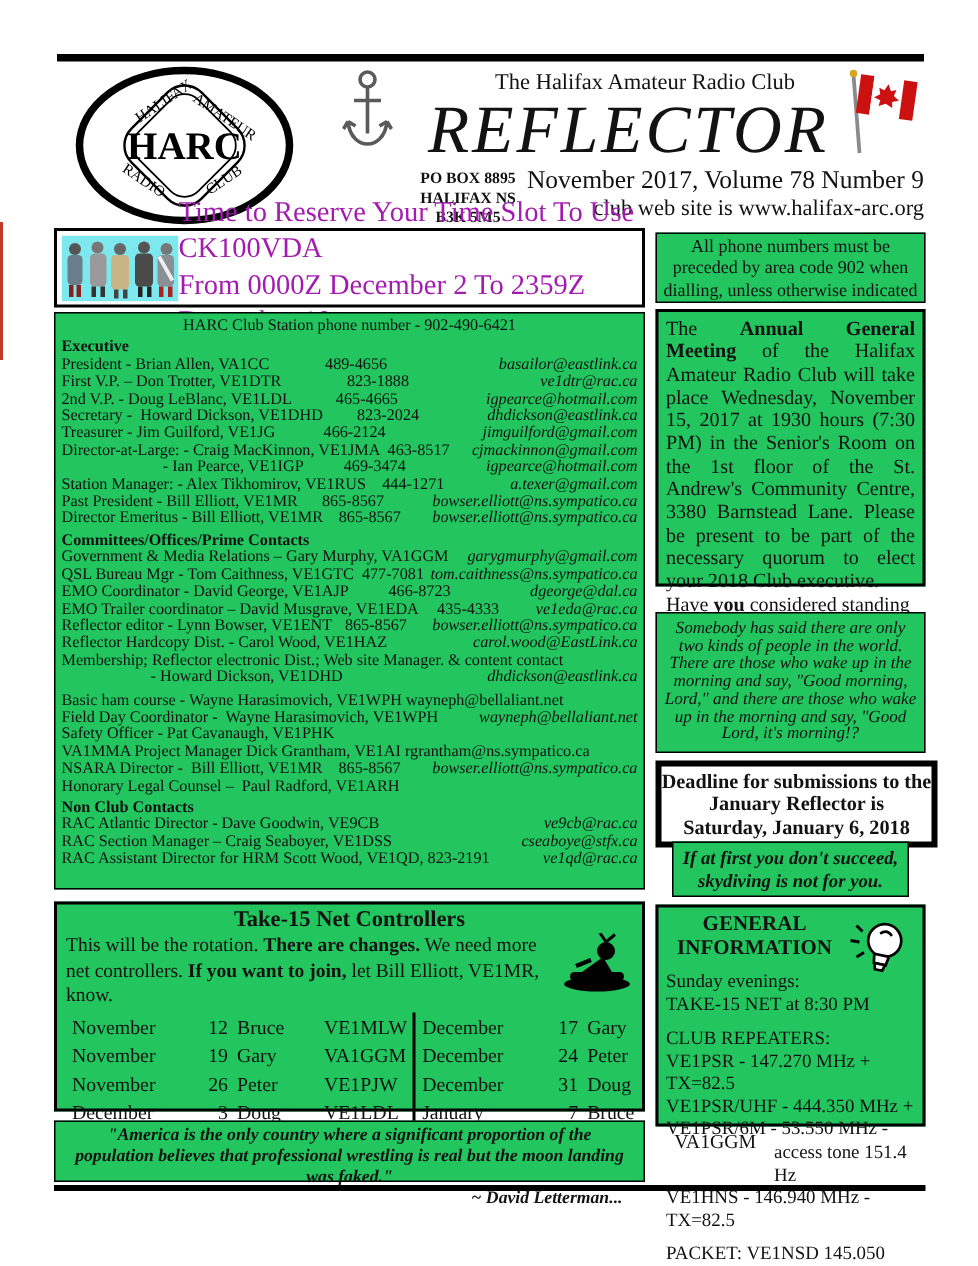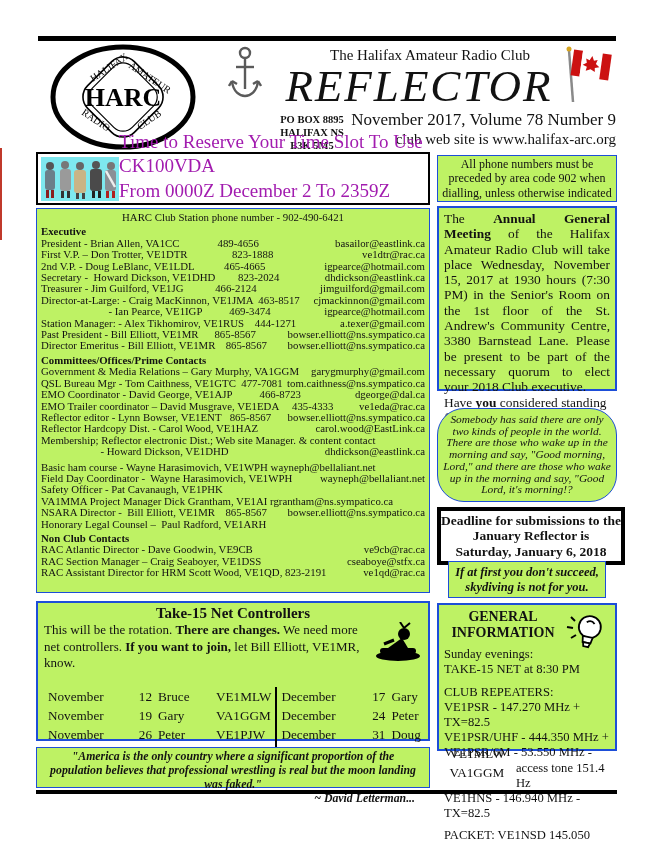--- a/index.html
+++ b/index.html
@@ -6,7 +6,7 @@
   #page{position:relative;width:652px;height:844px;background:#ffffff;overflow:hidden;
         font-family:"Liberation Serif", serif;color:#121212;}
   .abs{position:absolute;}
-  .box{border:2px solid #1d4ed8;background:#bef264;box-sizing:border-box;}
+  .box{border:2px solid #000000;background:#22c55e;box-sizing:border-box;}
   .thin{border-width:1.5px;}
   .pre{white-space:pre-line;}
   .b{font-weight:bold;}

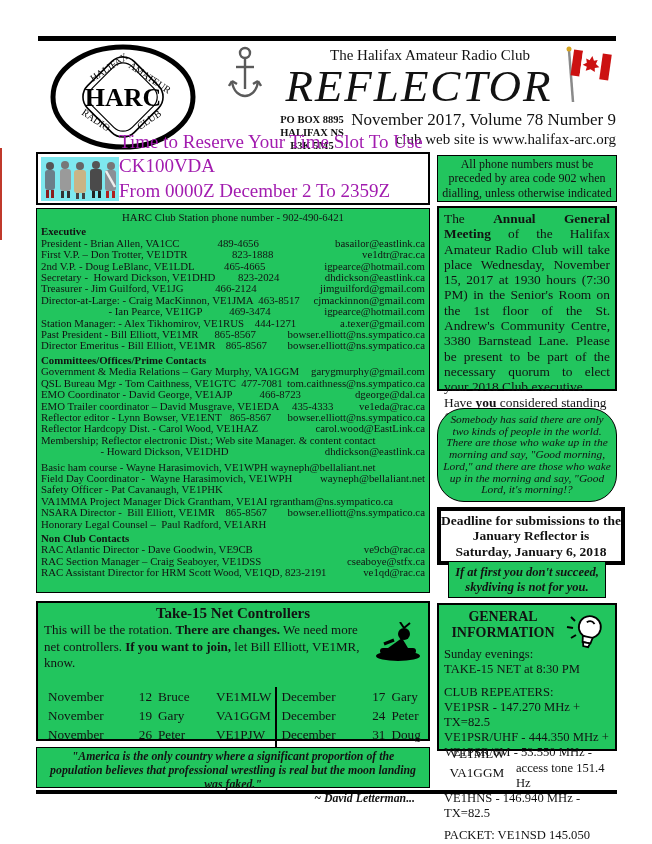--- a/index.html
+++ b/index.html
@@ -37,7 +37,7 @@
   .c-row{display:flex;}
   .c-l{white-space:pre-wrap;}
   .c-m{margin-left:auto;margin-right:auto;}
-  .c-r{margin-left:auto;text-align:right;}
+  .c-r{margin-left:auto;text-align:right;font-style:italic;}
   .gap-top{margin-top:4px;}
   
   #take15-box{left:36px;top:601px;width:394px;height:140px;padding:2px 6px;}

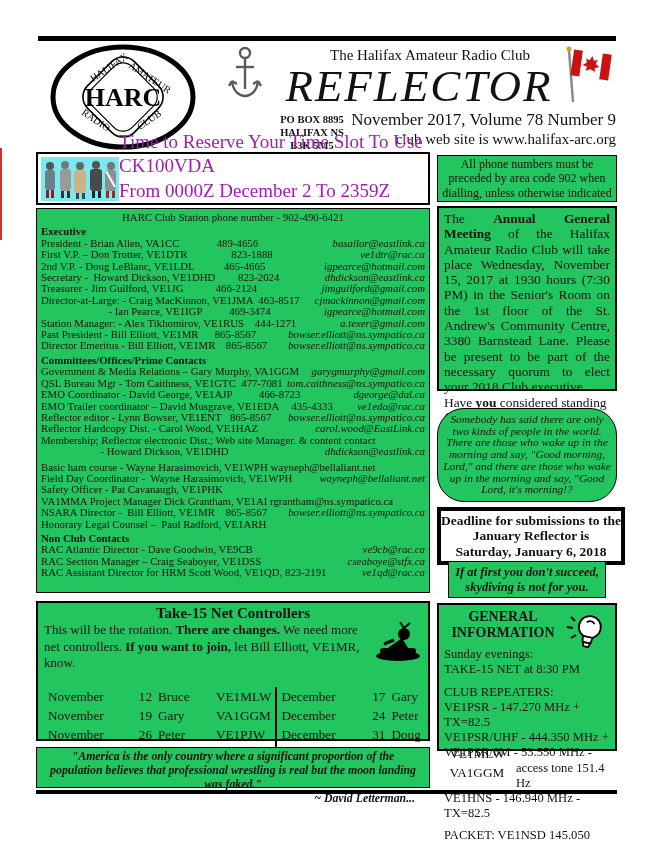--- a/index.html
+++ b/index.html
@@ -62,7 +62,7 @@
   #agm-p1{text-align:justify;}
   #somebody-box{left:437px;top:408px;width:180px;height:94px;padding:3px 4px;
     font-style:italic;text-align:center;font-size:11.4px;line-height:11.8px;
-    display:flex;align-items:center;border-radius:27px;}
+    display:flex;align-items:center;}
   #deadline-box{left:437px;top:507px;width:180px;height:50px;border:4px solid #000;
     display:flex;align-items:center;justify-content:center;text-align:center;
     font-weight:bold;font-size:13.5px;line-height:1.12;}

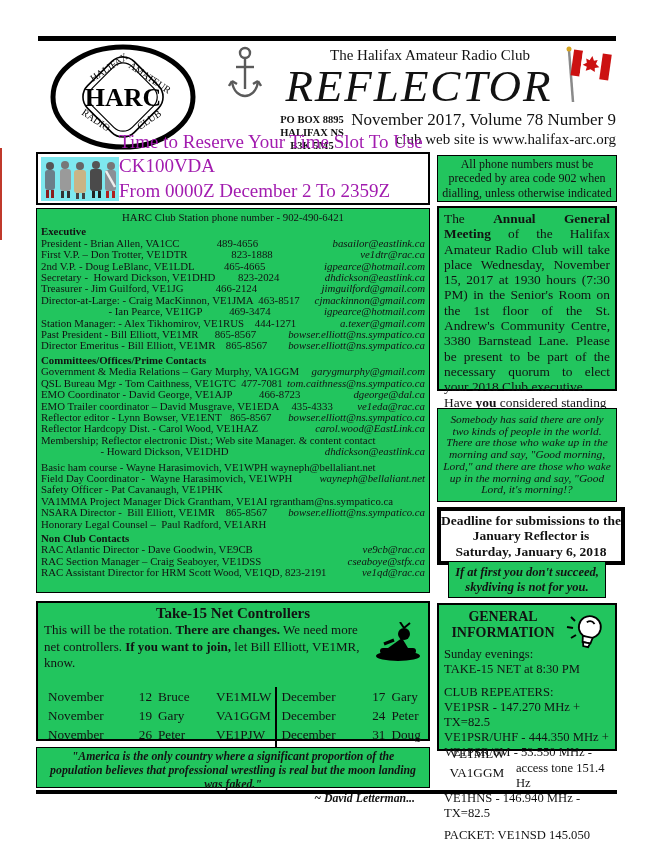--- a/index.html
+++ b/index.html
@@ -44,7 +44,7 @@
   #take15-title{text-align:center;font-weight:bold;font-size:15px;}
   #take15-intro{font-size:13px;line-height:1.28;}
   #key-icon{float:right;width:48px;height:40px;margin:0 0 2px 6px;}
-  #sched{display:flex;margin-top:15px;}
+  #sched{display:flex;margin-top:3px;}
   .sched-col{flex:1;padding:0 4px;}
   .sched-col + .sched-col{border-left:2px solid #000;}
   .sched-row{display:grid;grid-template-columns:76px 22px 52px auto;column-gap:6px;

